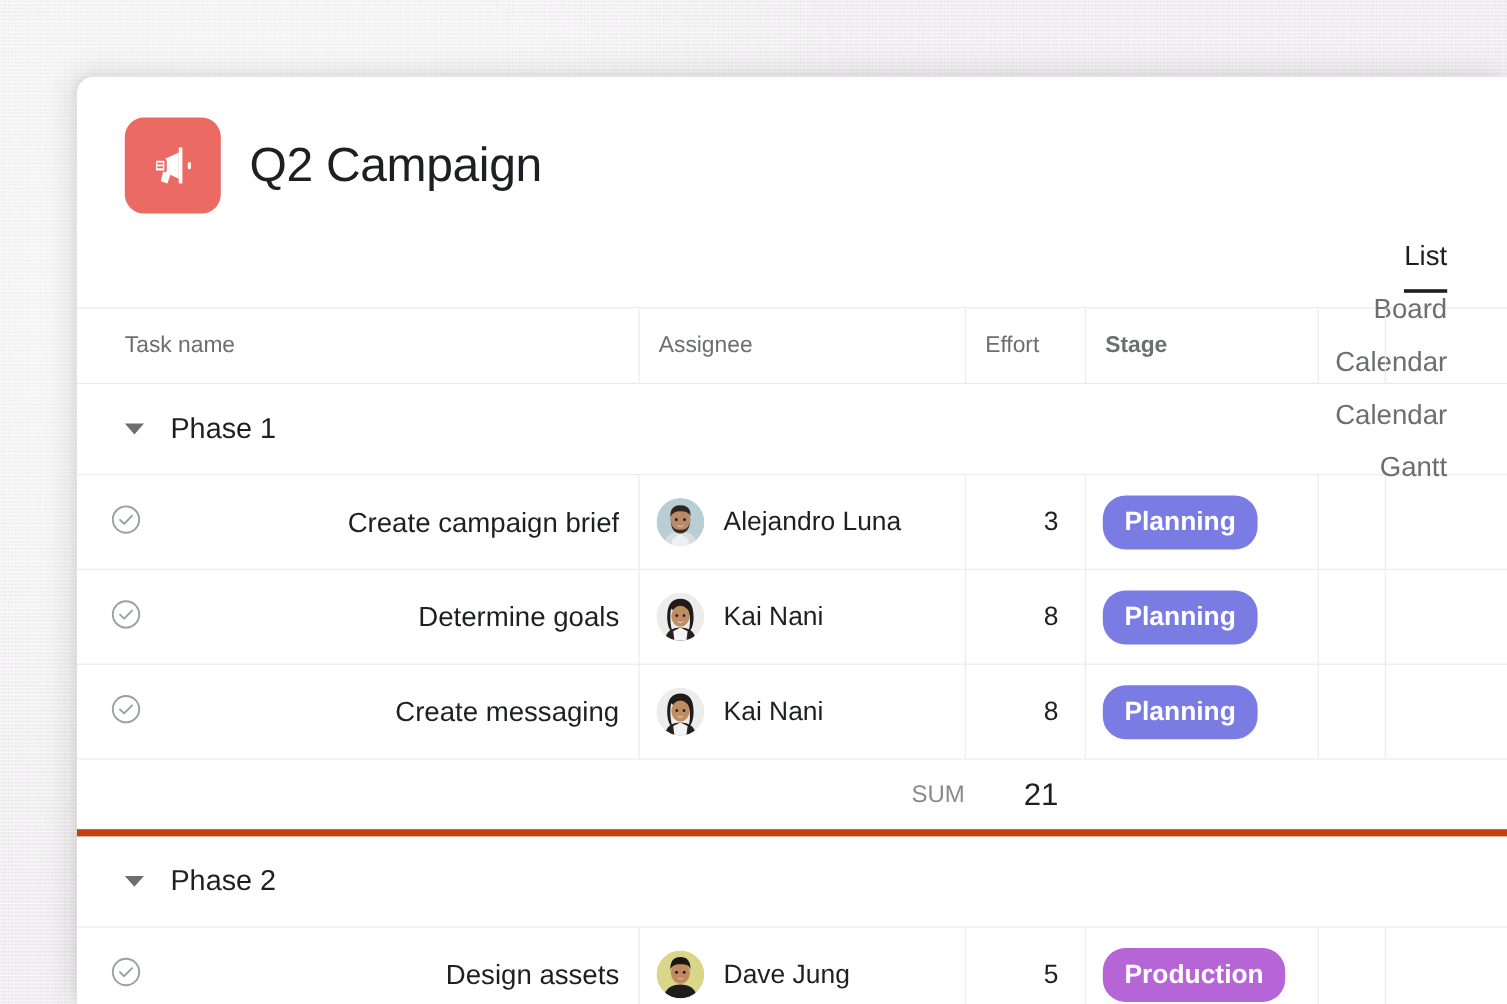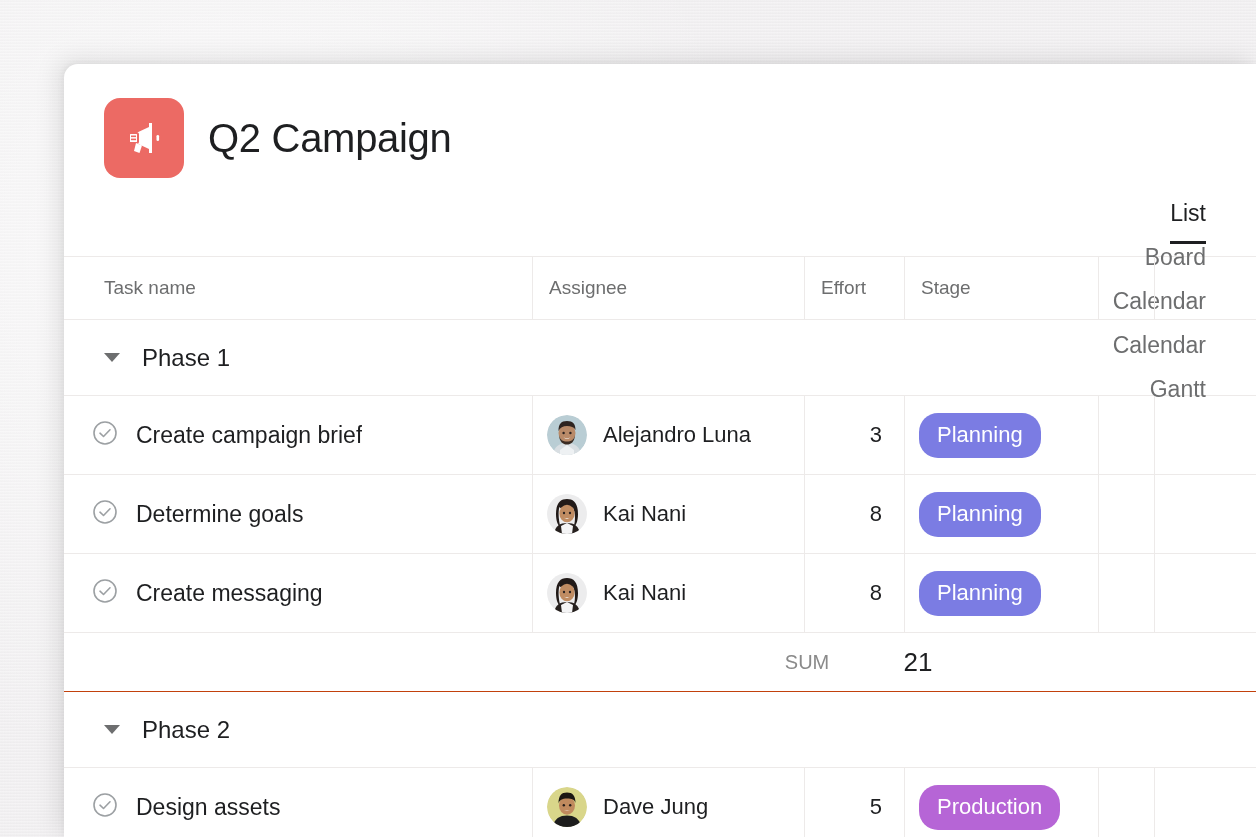--- a/index.html
+++ b/index.html
@@ -100,7 +100,7 @@
   .col-task   { width: 469px; }
   .col-assign { width: 272px; }
   .col-effort { width: 100px; }
-  .col-stage  { width: 194px; }
+  .col-stage  { width: 194px; font-weight: bold; }
   .col-extra  { width: 56px; }
 
   .row {

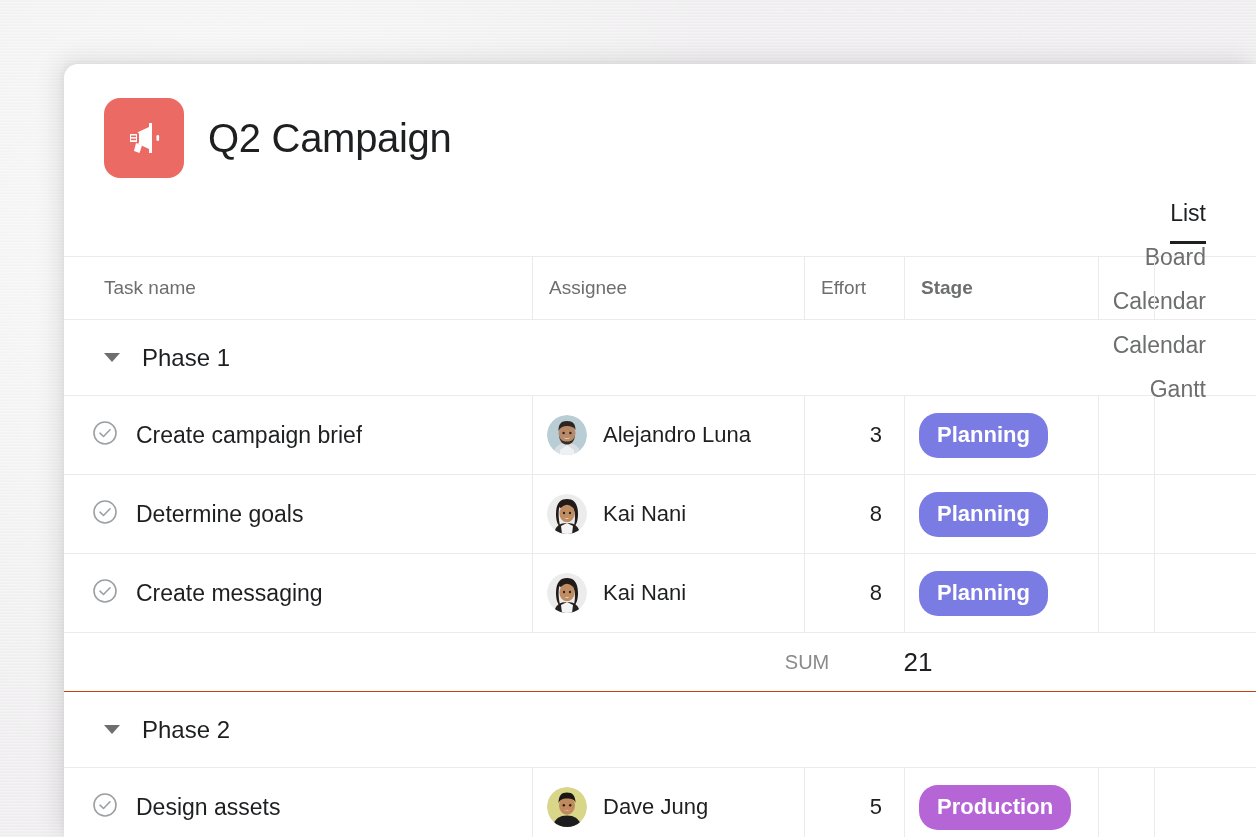--- a/index.html
+++ b/index.html
@@ -147,7 +147,7 @@
   }
 
   
-  .task-cell { padding-left: 28px; }
+  .task-cell { padding-left: 28px; justify-content: space-between; }
   .check-icon { flex: none; margin-right: 18px; }
   .task-name {
     font-size: 23px;

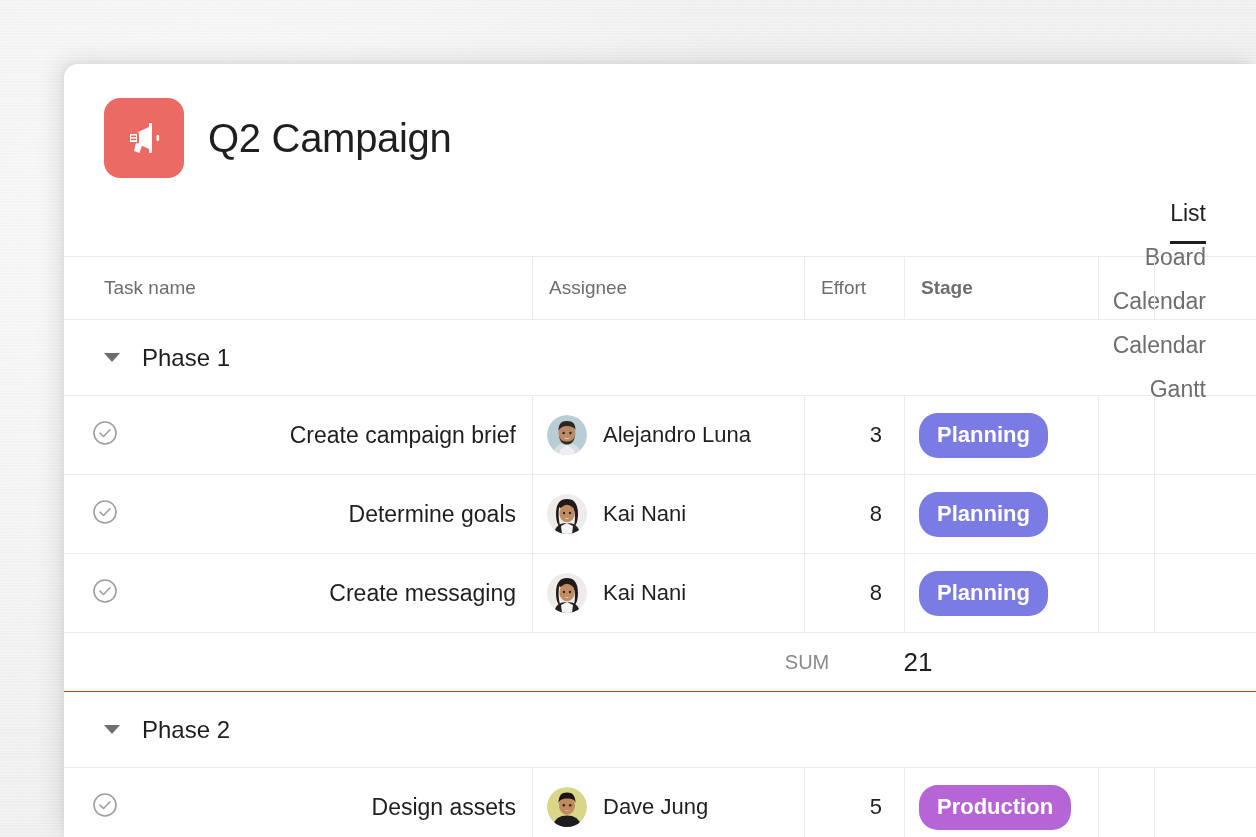--- a/index.html
+++ b/index.html
@@ -190,7 +190,7 @@
   }
 
   
-  .sum-row { display: flex; border-bottom: 1px solid #c2410c; justify-content: space-between; }
+  .sum-row { display: flex; border-bottom: 6px solid #c2410c; }
   .sum-row .cell { min-height: 58px; border-right: 1px solid transparent; }
   .sum-label {
     justify-content: flex-end;

